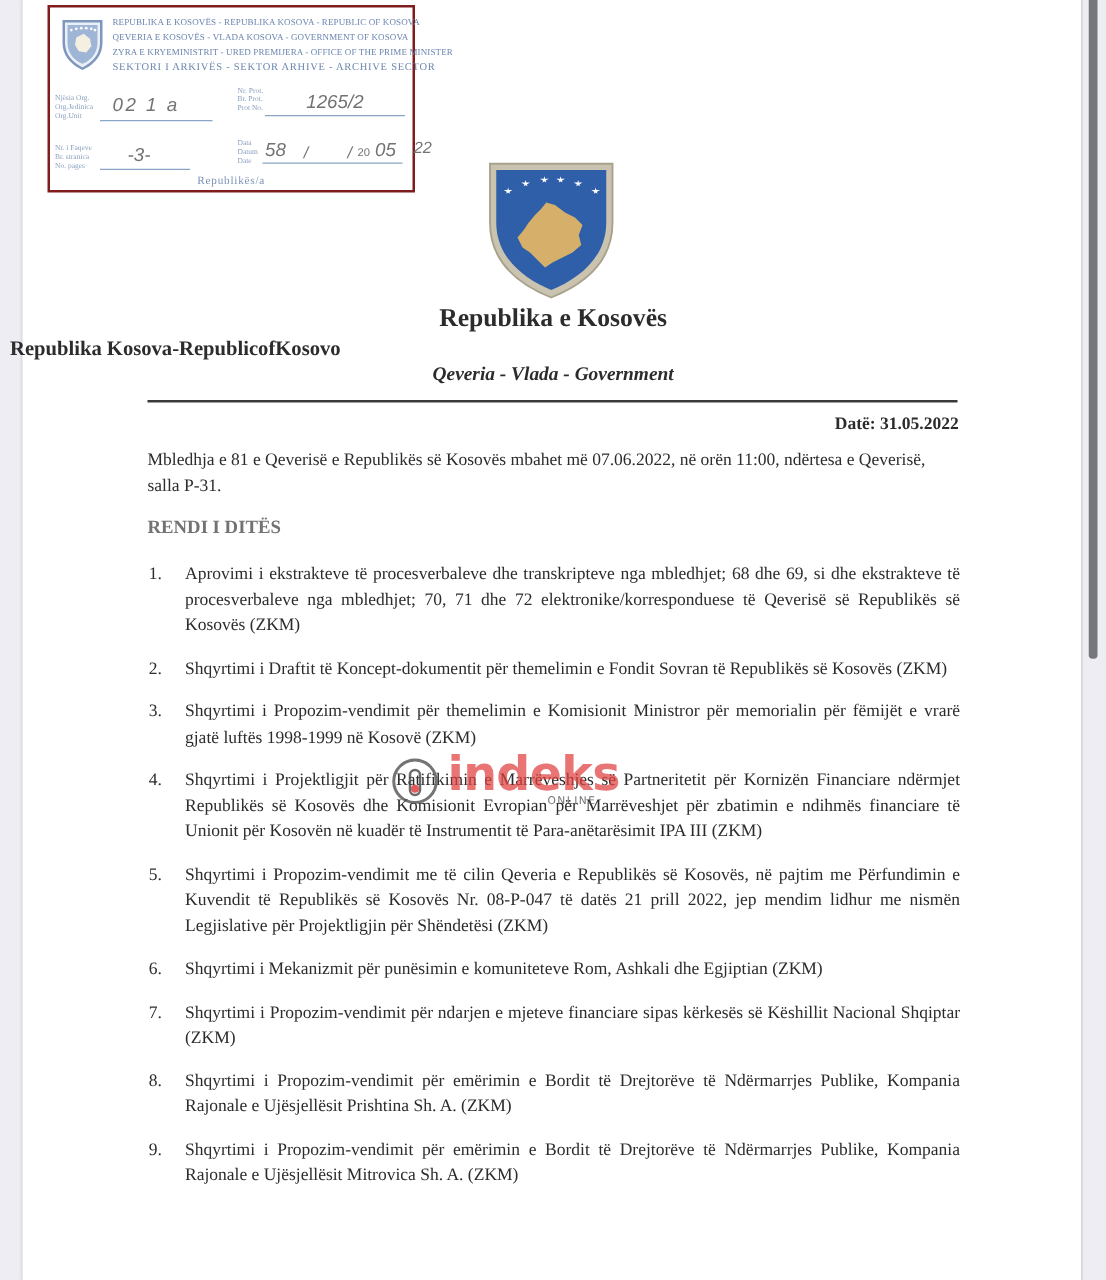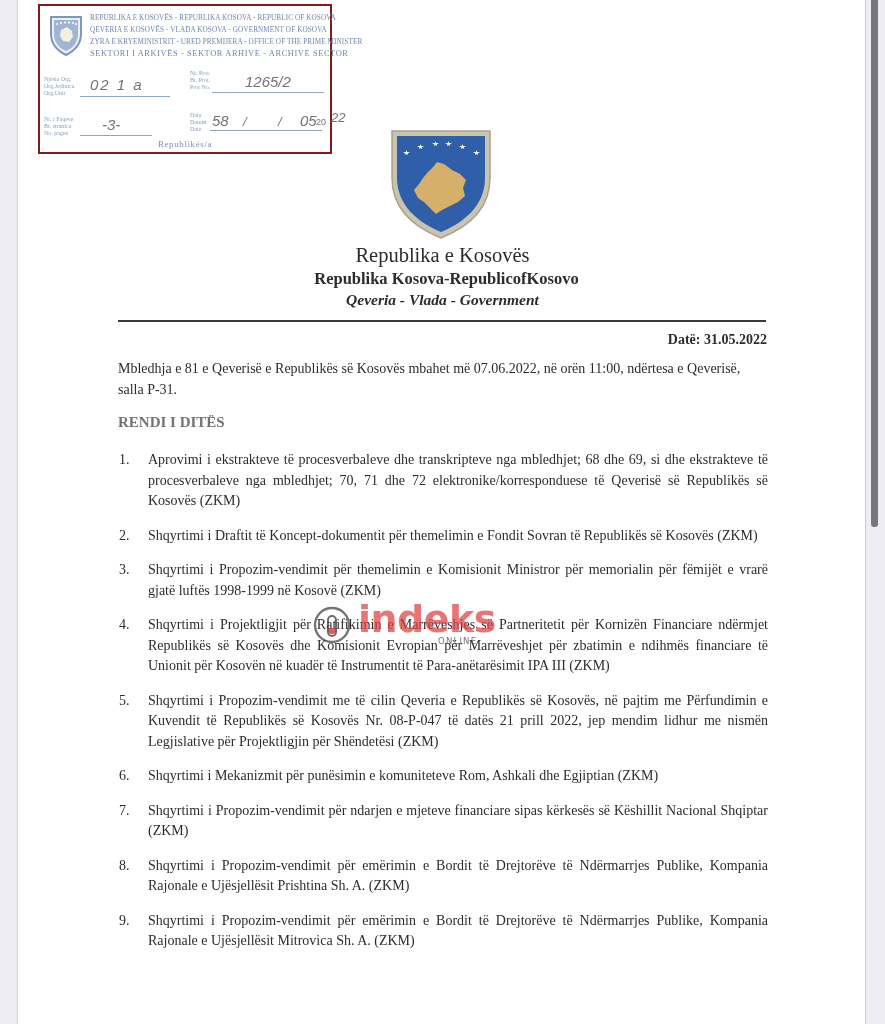--- a/index.html
+++ b/index.html
@@ -175,7 +175,7 @@
     <div class="stamp-value" style="left:203px;top:108px;font-size:13px;">/</div>
     <div class="stamp-value" style="left:212px;top:106px;margin-left:48px;">05</div>
     <div class="stamp-value" style="left:238px;top:108px;font-size:13px;">/</div>
-    <div class="stamp-value" style="left:246px;top:111px;font-size:9px;font-style:normal;margin-left:30px;">20</div>
+    <div class="stamp-value" style="left:246px;top:111px;font-size:9px;font-style:normal;">20</div>
     <div class="stamp-value" style="left:258px;top:104px;font-size:13px;margin-left:33px;">22</div>
     <div class="stamp-line" style="left:170px;top:124px;width:112px;"></div>
 

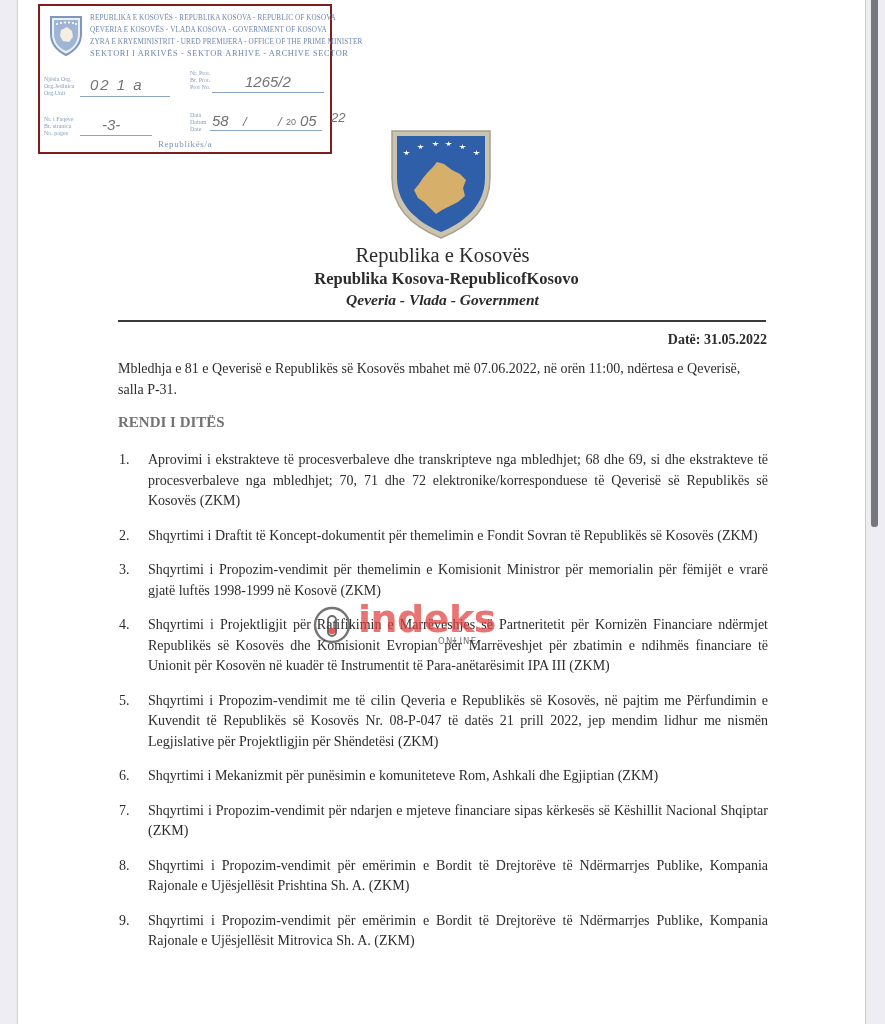--- a/index.html
+++ b/index.html
@@ -60,7 +60,7 @@
 
     .title-main {
       position: absolute; left: 0; width: 885px; top: 244px; text-align: center;
-      font-size: 20.5px; font-weight: normal; color: #2c2c2c;
+      font-size: 20.5px; font-weight: bold; color: #2c2c2c;
     }
     .title-sub {
       position: absolute; left: 0; width: 885px; top: 269px; text-align: center;

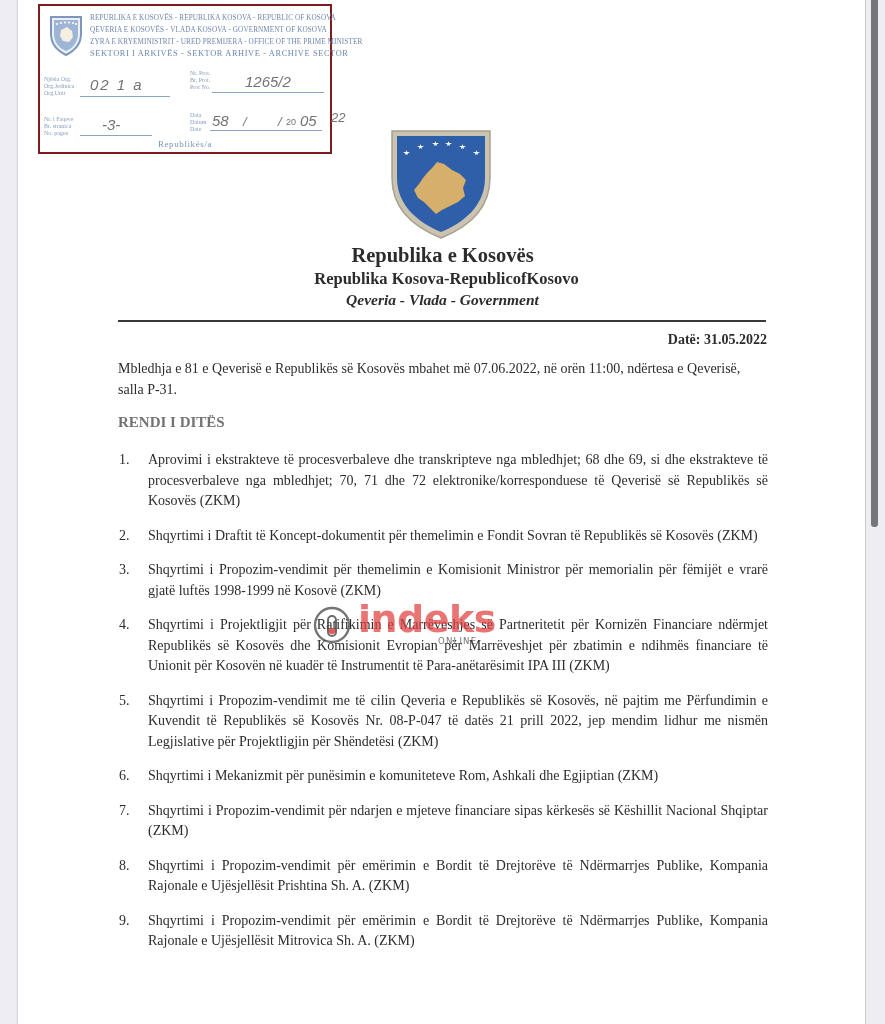--- a/index.html
+++ b/index.html
@@ -63,7 +63,7 @@
       font-size: 20.5px; font-weight: bold; color: #2c2c2c;
     }
     .title-sub {
-      position: absolute; left: 0; width: 885px; top: 269px; text-align: center;
+      position: absolute; left: 0; width: 885px; top: 269px; text-align: left;
       font-size: 16.5px; font-weight: bold; color: #2c2c2c; padding-left: 8px; box-sizing: border-box;
     }
     .title-gov {

